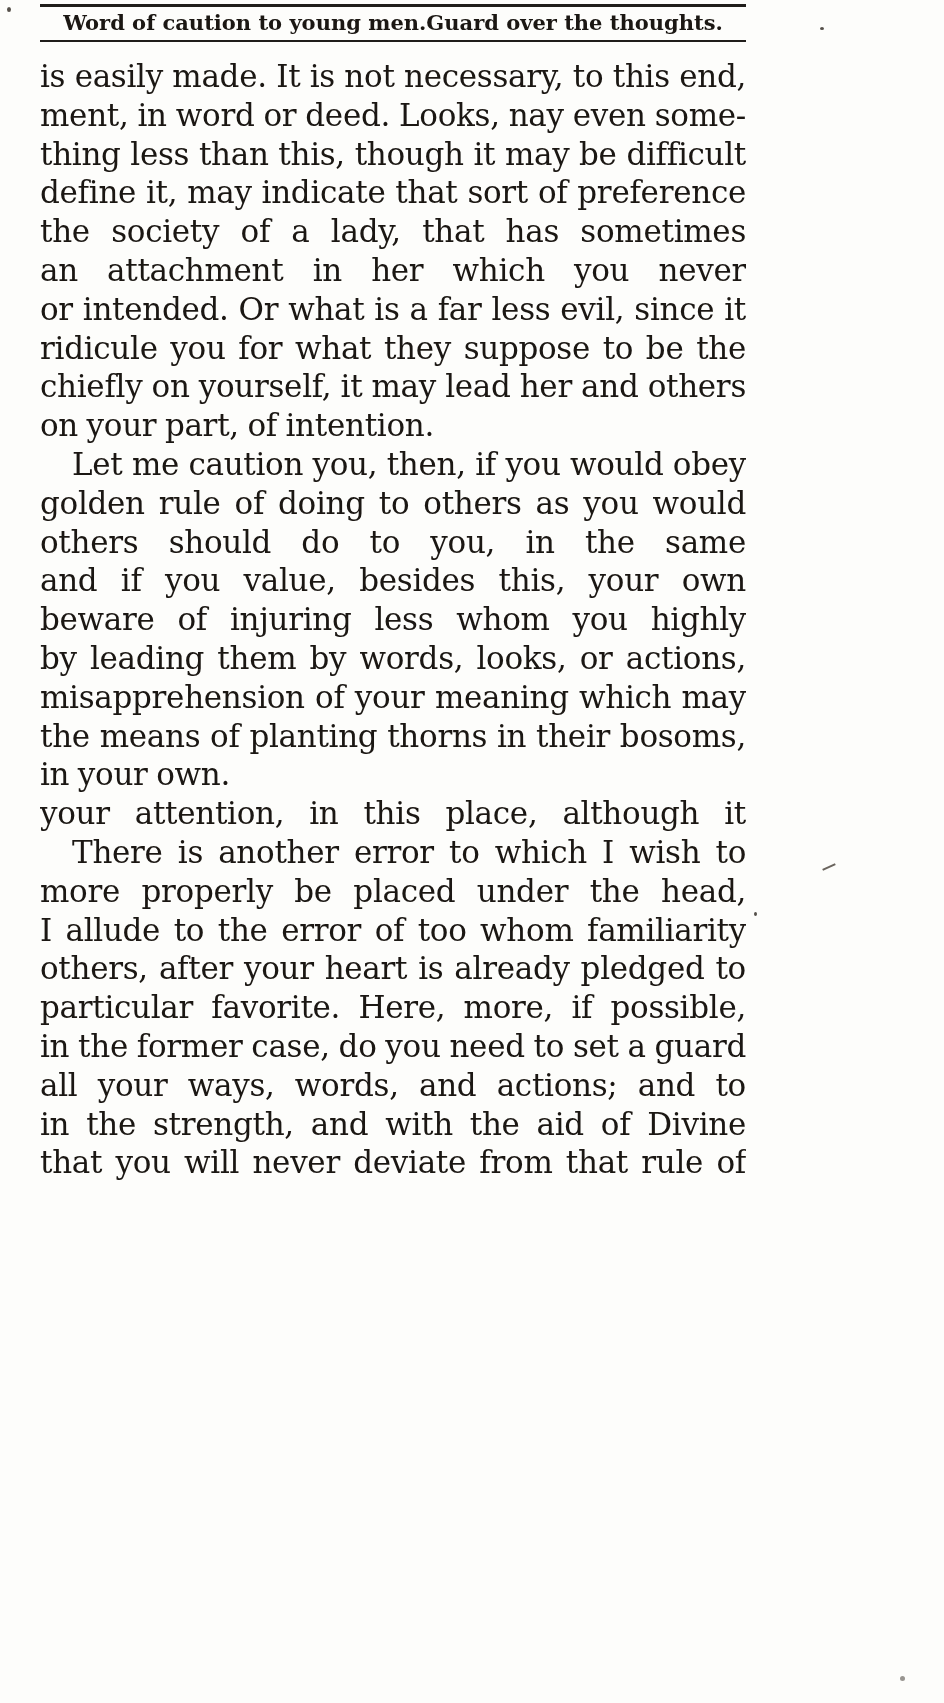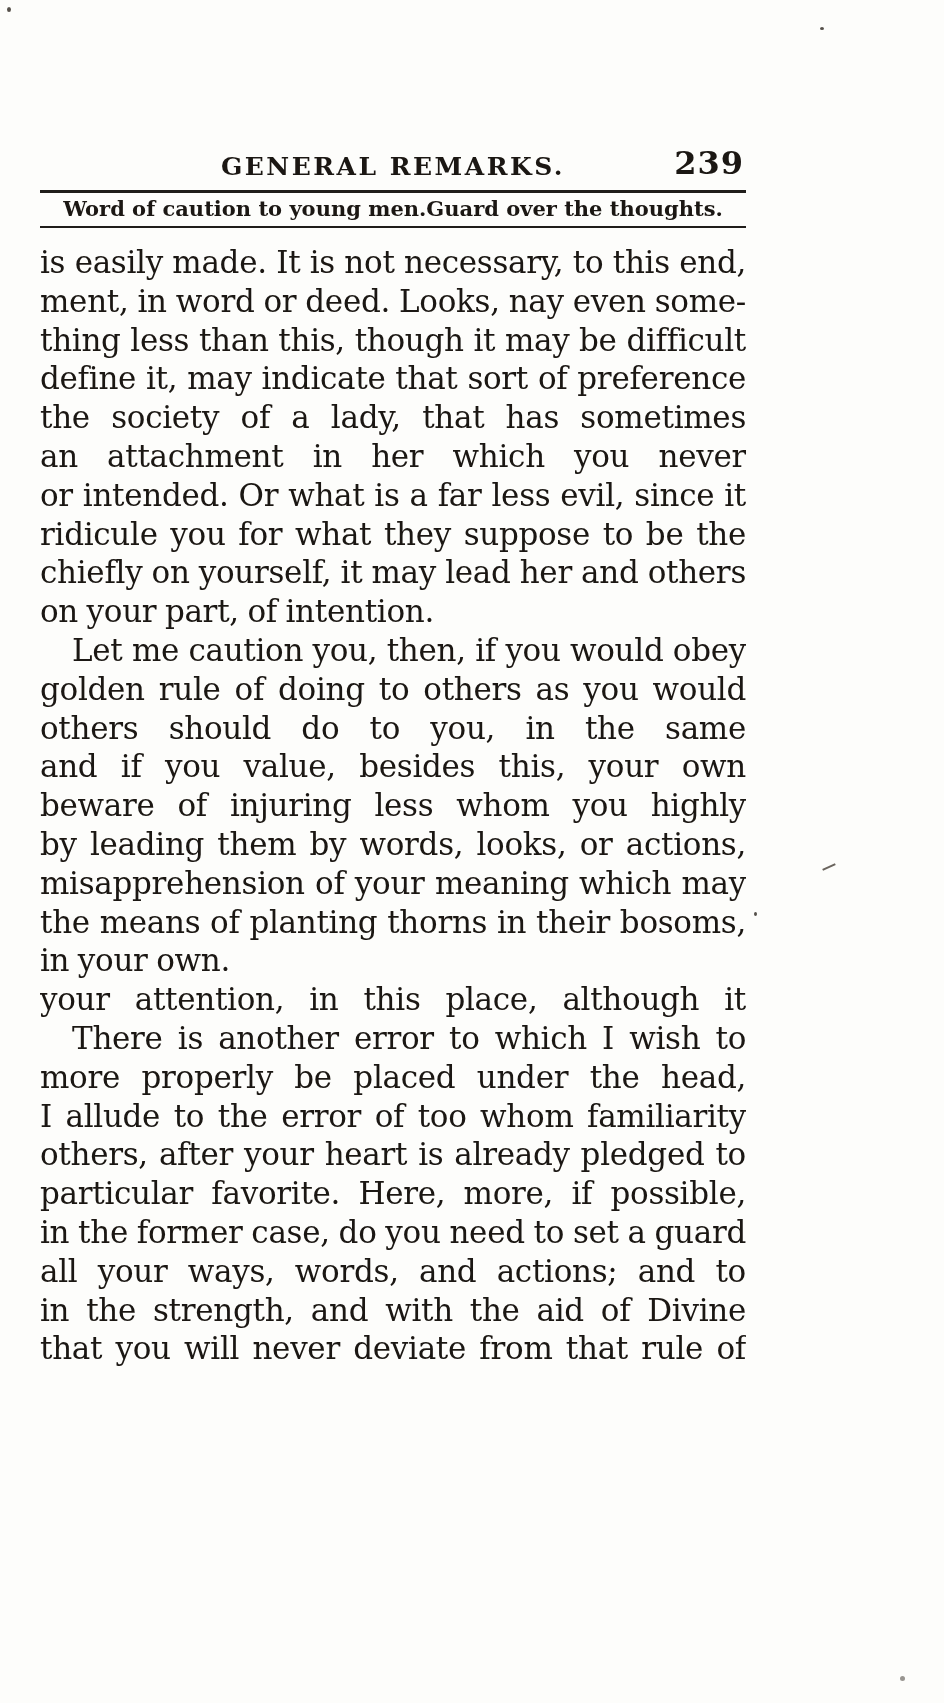--- a/index.html
+++ b/index.html
@@ -107,10 +107,6 @@
 <div class="page">
   <div class="content">
 
-    <div class="header-row">
-      <div class="title">GENERAL REMARKS.</div>
-      <div class="pageno">239</div>
-    </div>
 
     <div class="rule-top"></div>
 

